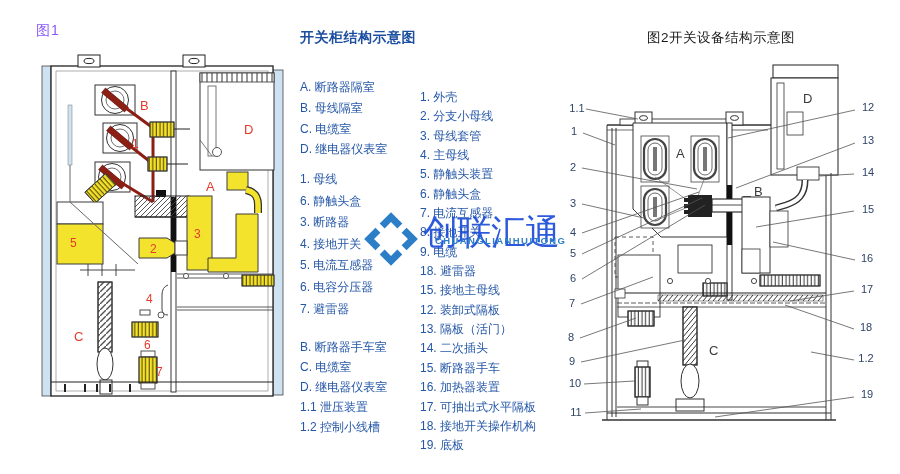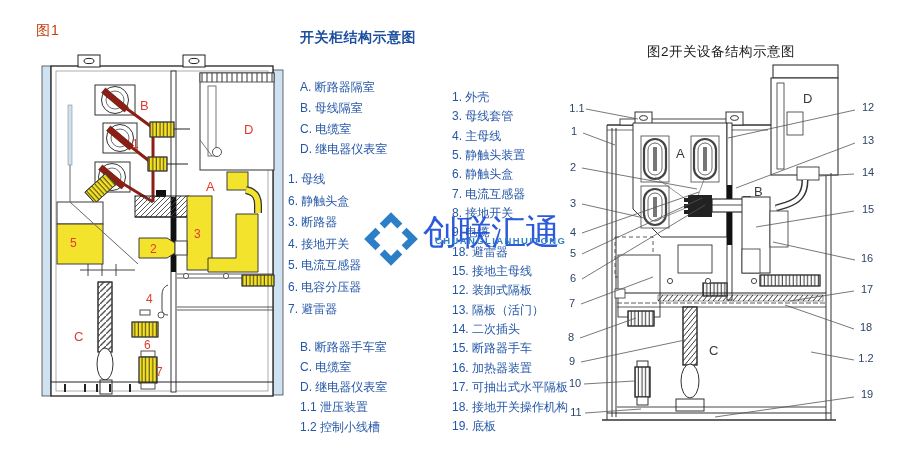--- a/index.html
+++ b/index.html
@@ -5,7 +5,7 @@
   html,body{margin:0;padding:0;background:#ffffff;}
   .canvas{position:relative;width:900px;height:474px;background:#fff;overflow:hidden;
           font-family:"Liberation Sans",sans-serif;}
-  .cap{position:absolute;color:#c2410c;font-size:14px;letter-spacing:1px;}
+  .cap{position:absolute;color:#8b5cf6;font-size:14px;letter-spacing:1px;}
   .fig2cap{position:absolute;left:647px;top:43px;color:#1a1a1a;font-size:13.5px;letter-spacing:0.5px;}
   .c1-title{position:absolute;left:300px;top:29px;color:#1d4fa0;font-weight:bold;font-size:14px;letter-spacing:0.5px;}
   .lgroup{position:absolute;color:#2557a7;font-size:12px;white-space:nowrap;}

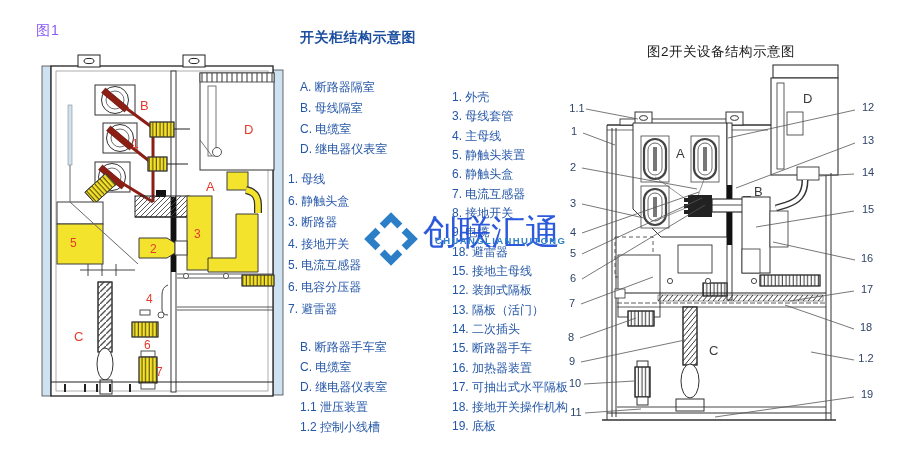--- a/index.html
+++ b/index.html
@@ -6,7 +6,7 @@
   .canvas{position:relative;width:900px;height:474px;background:#fff;overflow:hidden;
           font-family:"Liberation Sans",sans-serif;}
   .cap{position:absolute;color:#8b5cf6;font-size:14px;letter-spacing:1px;}
-  .fig2cap{position:absolute;left:647px;top:43px;color:#1a1a1a;font-size:13.5px;letter-spacing:0.5px;}
+  .fig2cap{position:absolute;left:647px;top:29px;color:#1a1a1a;font-size:13.5px;letter-spacing:0.5px;}
   .c1-title{position:absolute;left:300px;top:29px;color:#1d4fa0;font-weight:bold;font-size:14px;letter-spacing:0.5px;}
   .lgroup{position:absolute;color:#2557a7;font-size:12px;white-space:nowrap;}
   .lgroup div{height:20.8px;line-height:20.8px;}

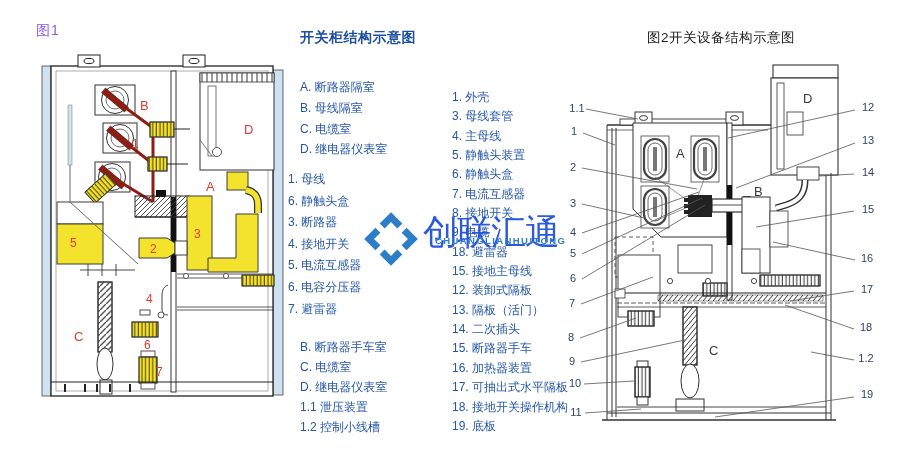--- a/index.html
+++ b/index.html
@@ -13,7 +13,7 @@
   .g1{left:300px;top:77px;}
   .g2{left:288px;top:169px;} .g2 div{height:21.6px;line-height:21.6px;}
   .g3{left:300px;top:337px;} .g3 div{height:20.1px;line-height:20.1px;}
-  .g4{left:420px;top:88px;margin-left:32px;}  .g4 div{height:19.35px;line-height:19.35px;}
+  .g4{left:420px;top:88px;}  .g4 div{height:19.35px;line-height:19.35px;}
   svg{position:absolute;}
   svg text{font-family:"Liberation Sans",sans-serif;}
   .rlab{fill:#e23b2e;font-size:12px;}

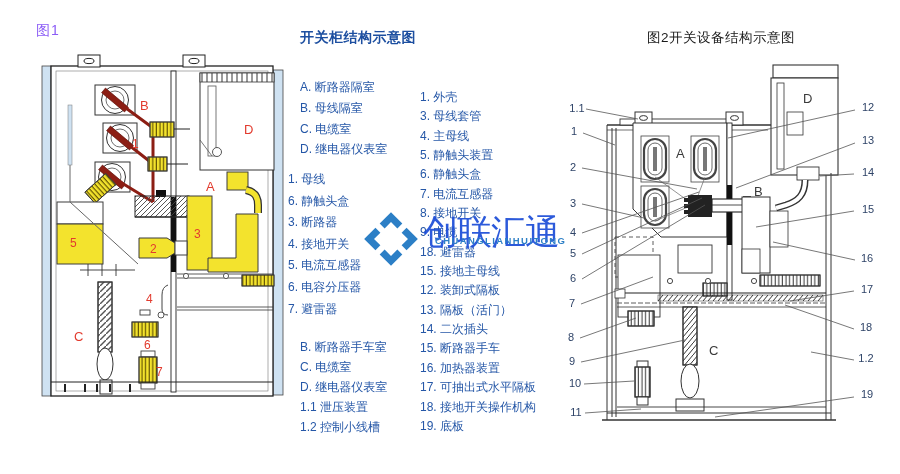--- a/index.html
+++ b/index.html
@@ -210,6 +210,7 @@
 
   <div class="lgroup g4">
     <div>1. 外壳</div>
+    <div>2. 分支小母线</div>
     <div>3. 母线套管</div>
     <div>4. 主母线</div>
     <div>5. 静触头装置</div>

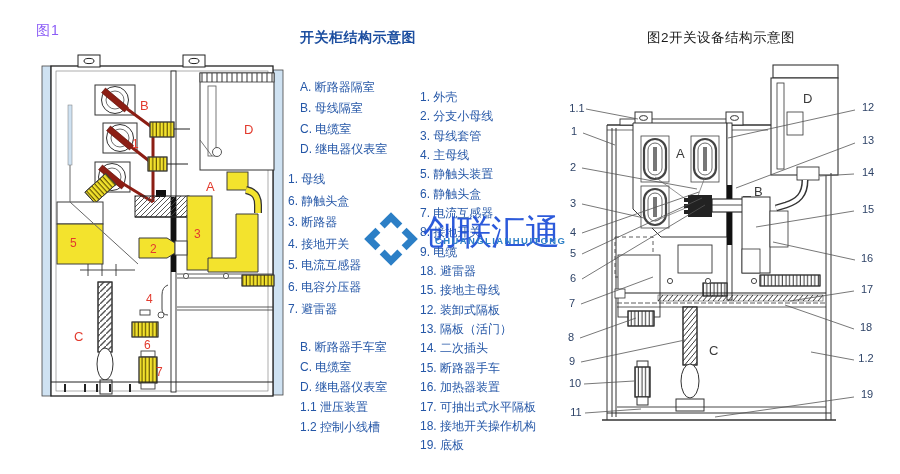--- a/index.html
+++ b/index.html
@@ -11,7 +11,7 @@
   .lgroup{position:absolute;color:#2557a7;font-size:12px;white-space:nowrap;}
   .lgroup div{height:20.8px;line-height:20.8px;}
   .g1{left:300px;top:77px;}
-  .g2{left:288px;top:169px;} .g2 div{height:21.6px;line-height:21.6px;}
+  .g2{left:300px;top:169px;} .g2 div{height:21.6px;line-height:21.6px;}
   .g3{left:300px;top:337px;} .g3 div{height:20.1px;line-height:20.1px;}
   .g4{left:420px;top:88px;}  .g4 div{height:19.35px;line-height:19.35px;}
   svg{position:absolute;}

